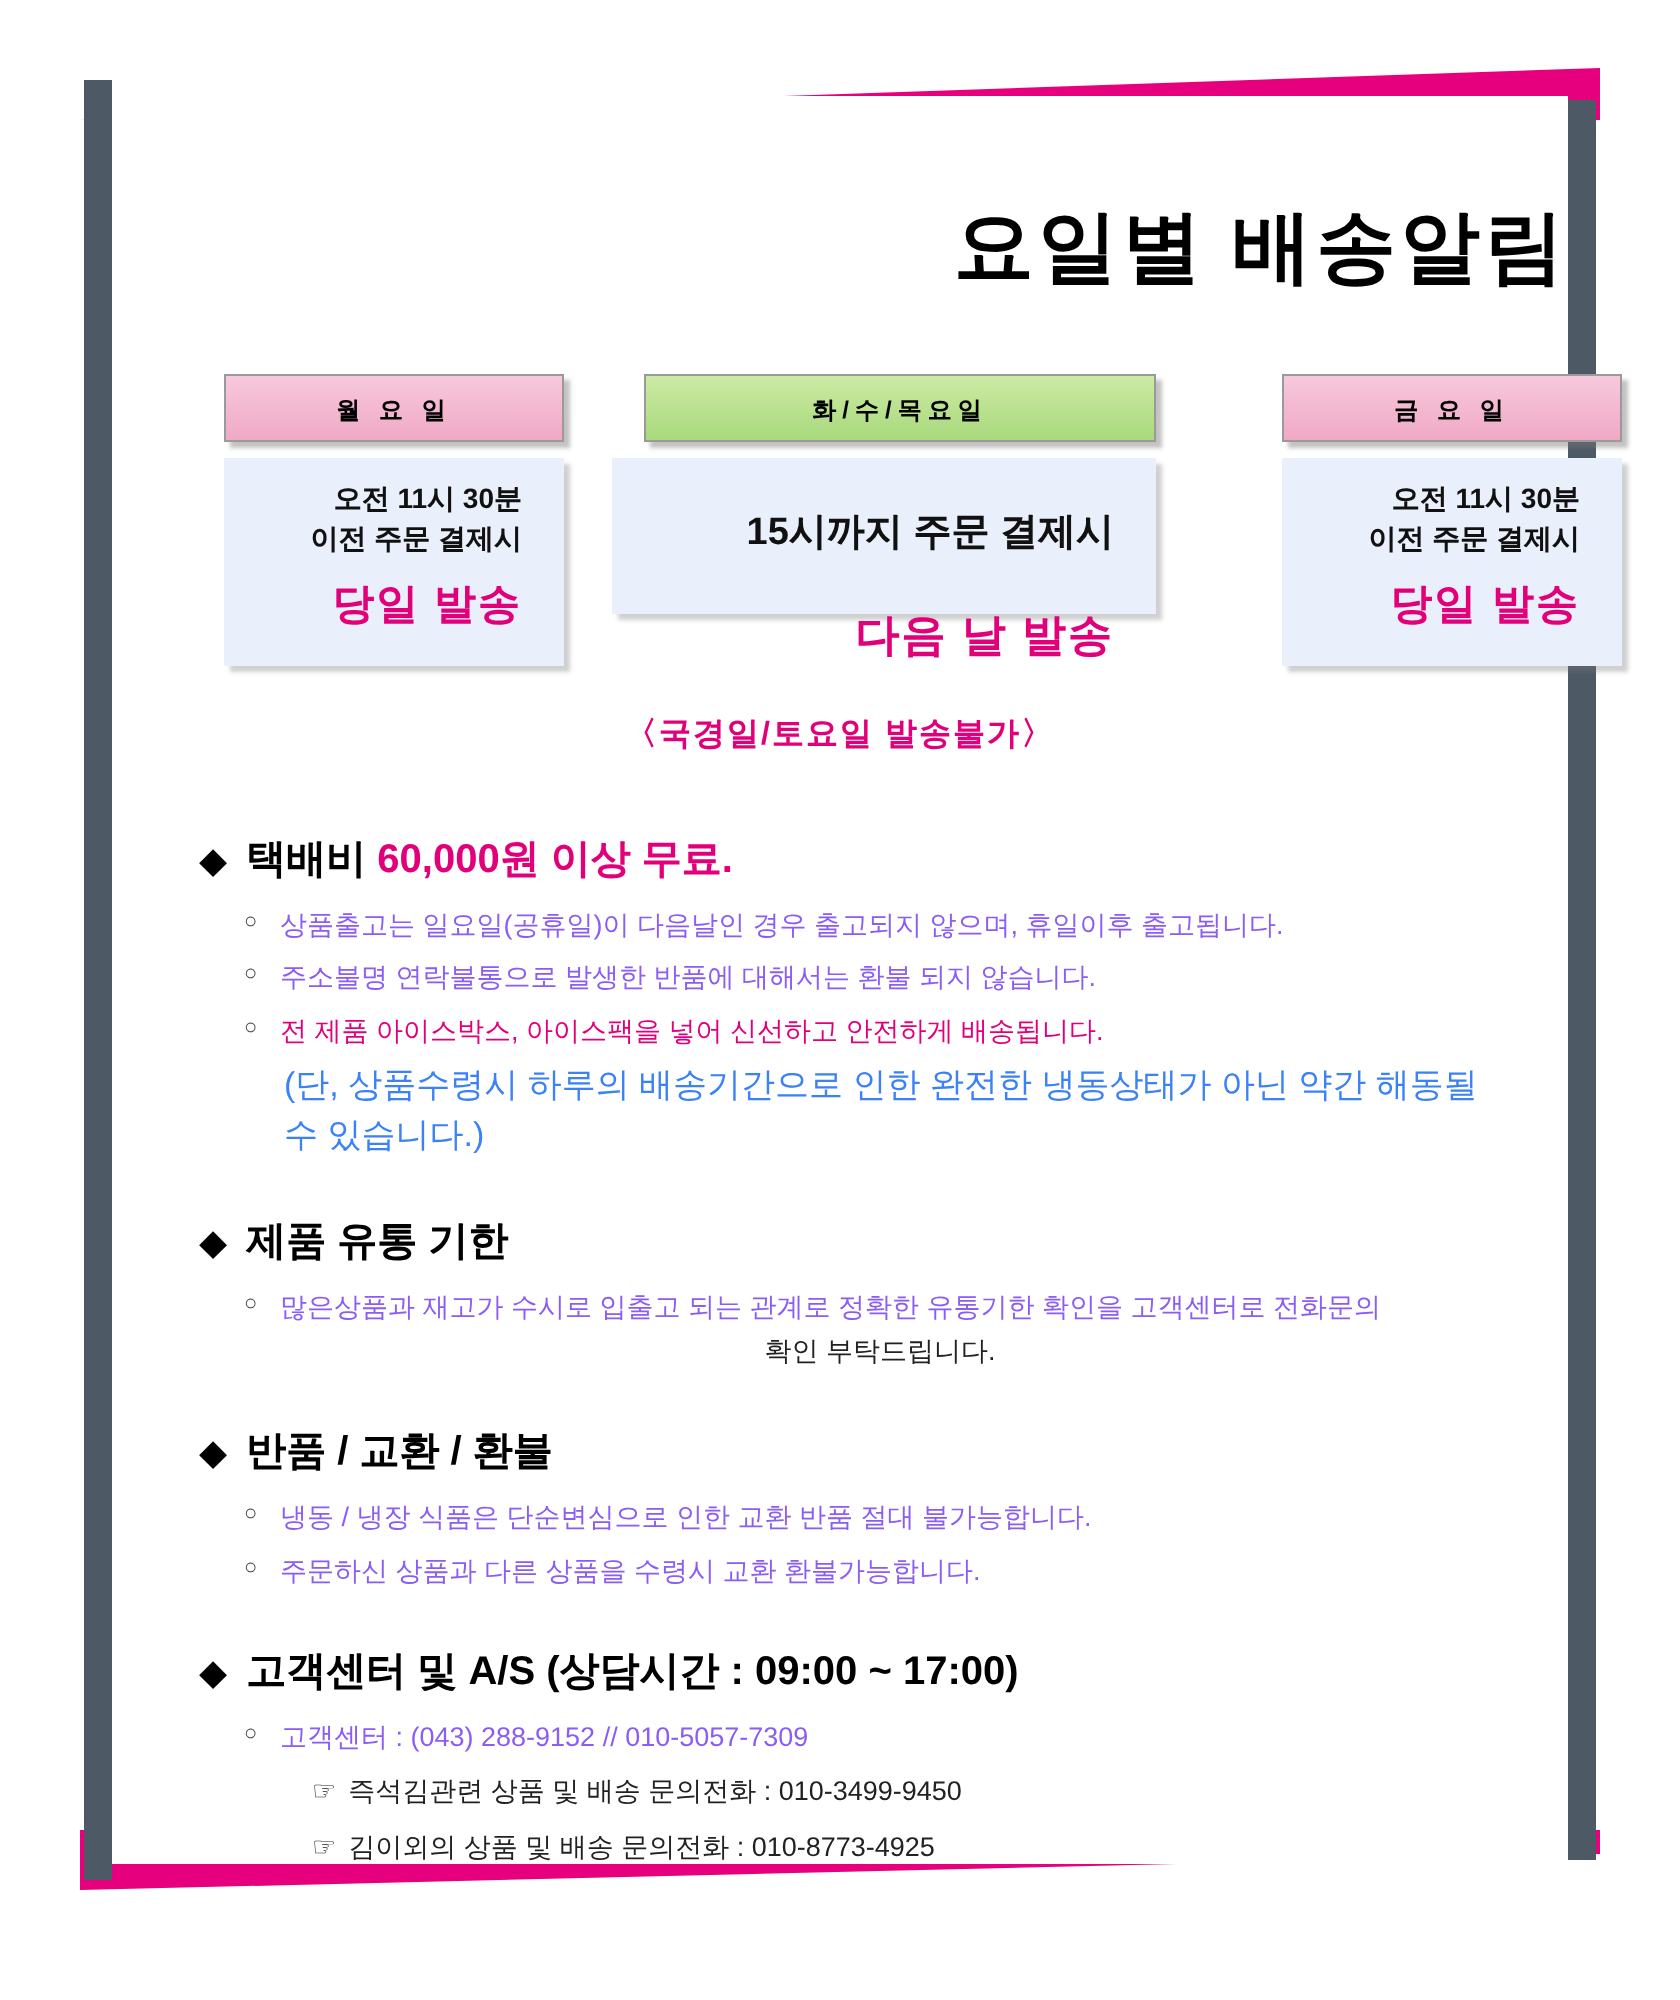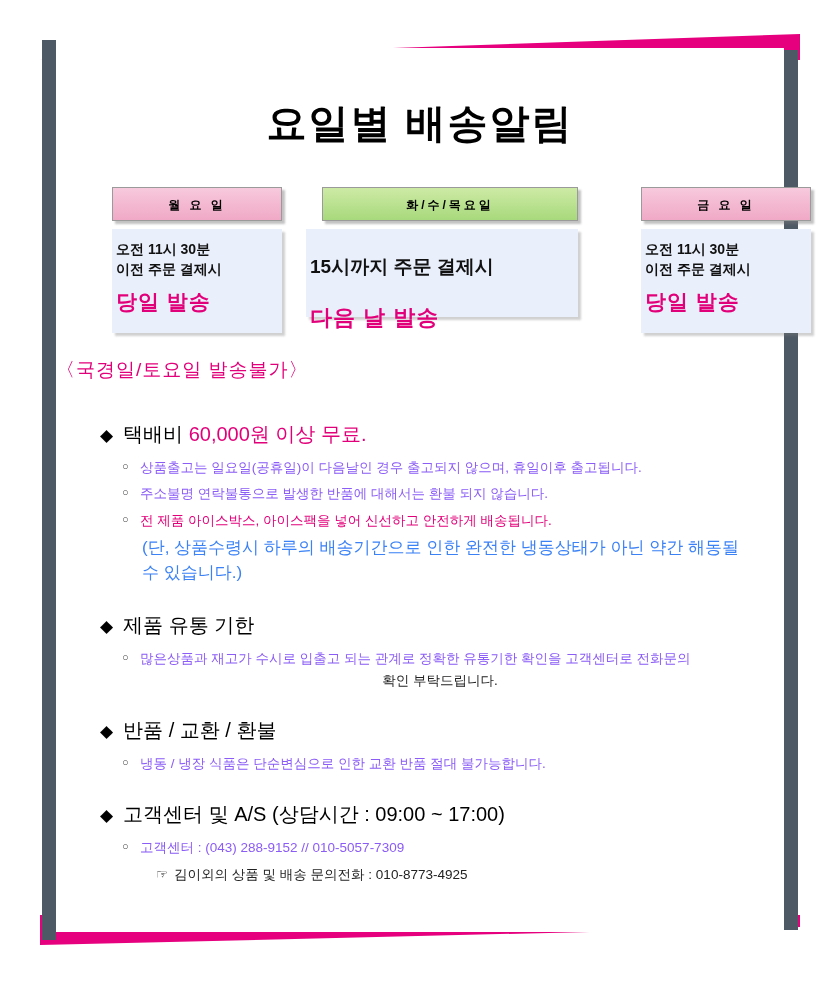--- a/index.html
+++ b/index.html
@@ -71,7 +71,7 @@
 
   
   .title {
-    text-align: center;
+    text-align: right;
     font-size: 40px;
     font-weight: bold;
     letter-spacing: 2px;

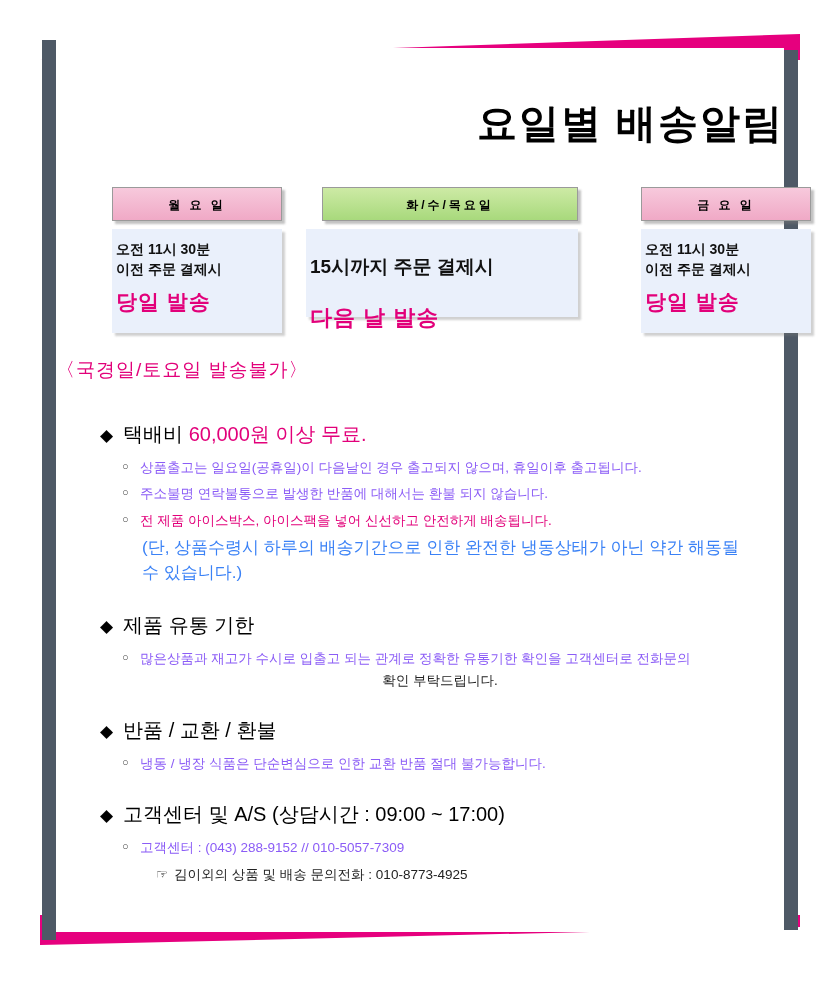--- a/index.html
+++ b/index.html
@@ -112,8 +112,8 @@
     margin-top: 8px;
     background: #eaf0fb;
     box-shadow: 3px 3px 2px rgba(120,120,120,0.35);
-    text-align: left;
-    padding: 10px 8px 12px 4px;
+    text-align: right;
+    padding: 10px 21px 12px 4px;
     box-sizing: border-box;
   }
   .daycol.mon .daybody, .daycol.fri .daybody { height: 104px; }

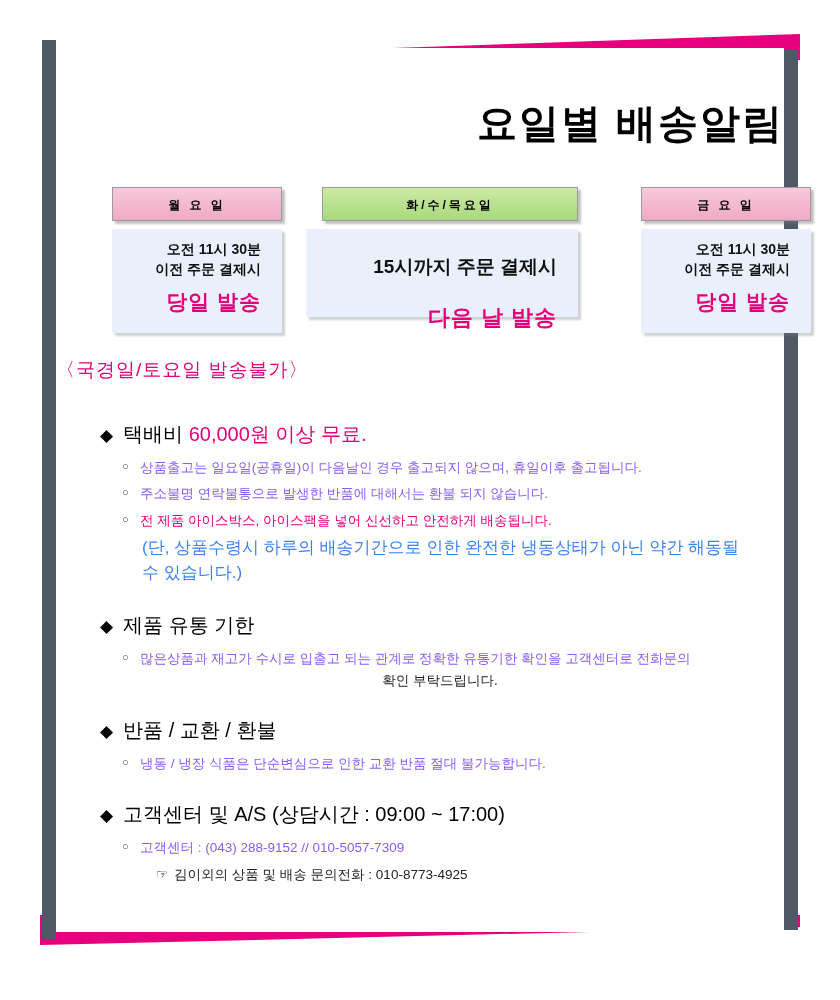--- a/index.html
+++ b/index.html
@@ -117,7 +117,7 @@
     box-sizing: border-box;
   }
   .daycol.mon .daybody, .daycol.fri .daybody { height: 104px; }
-  .daycol.midw .daybody { height: 88px; }
+  .daycol.midw .daybody { height: 78px; }
 
   .cond {
     font-size: 14px;

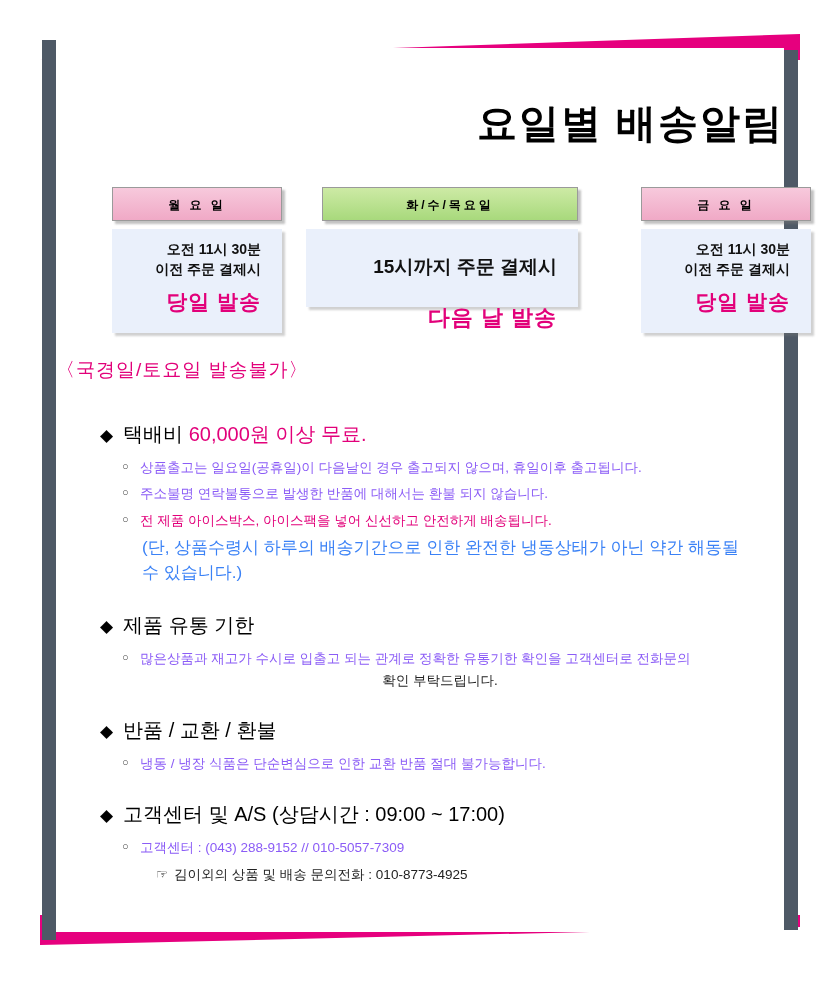--- a/index.html
+++ b/index.html
@@ -142,8 +142,9 @@
   }
 
   .holiday {
-    font-size: 19px;
-    font-weight: normal;
+    text-align: center;
+    font-size: 16px;
+    font-weight: bold;
     color: #e2007a;
     margin-top: 10px;
     letter-spacing: 1px;

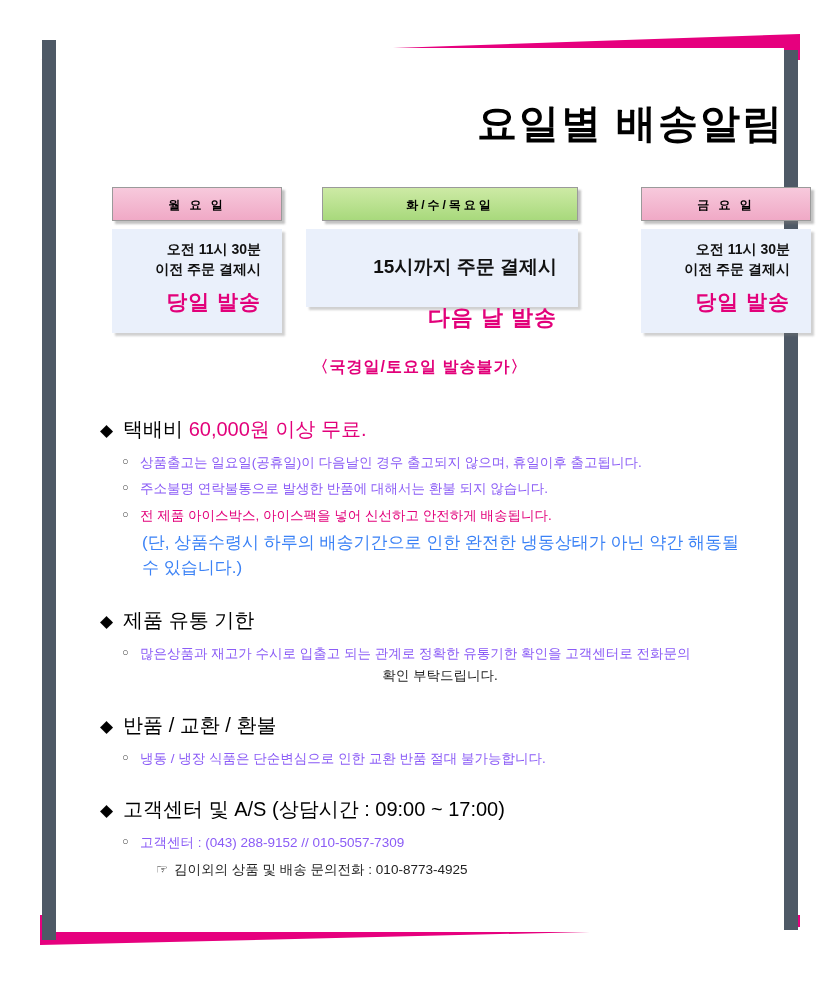--- a/index.html
+++ b/index.html
@@ -156,7 +156,7 @@
   }
   .sec-head {
     font-size: 20px;
-    font-weight: normal;
+    font-weight: bold;
     color: #000;
     margin-top: 26px;
     margin-bottom: 10px;

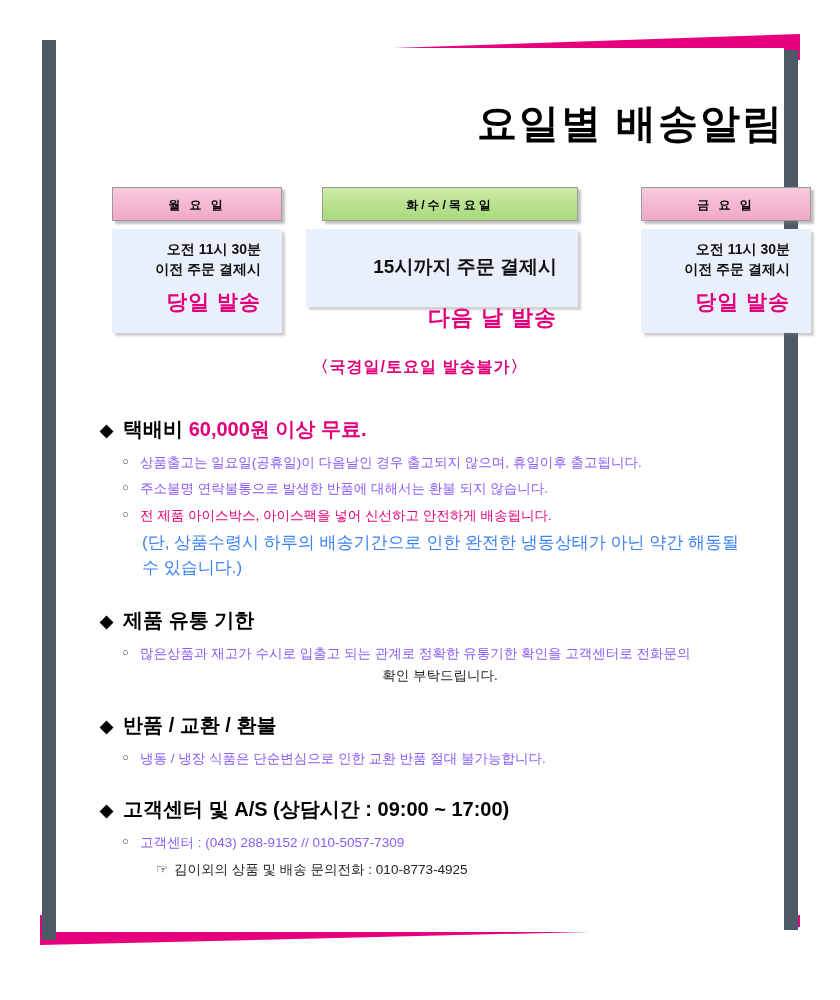--- a/index.html
+++ b/index.html
@@ -273,6 +273,7 @@
           <span class="dia">◆</span><span>반품 / 교환 / 환불</span>
         </div>
         <div class="bullet">냉동 / 냉장 식품은 단순변심으로 인한 교환 반품 절대 불가능합니다.</div>
+        <div class="bullet">주문하신 상품과 다른 상품을 수령시 교환 환불가능합니다.</div>
       </div>
 
       <div>

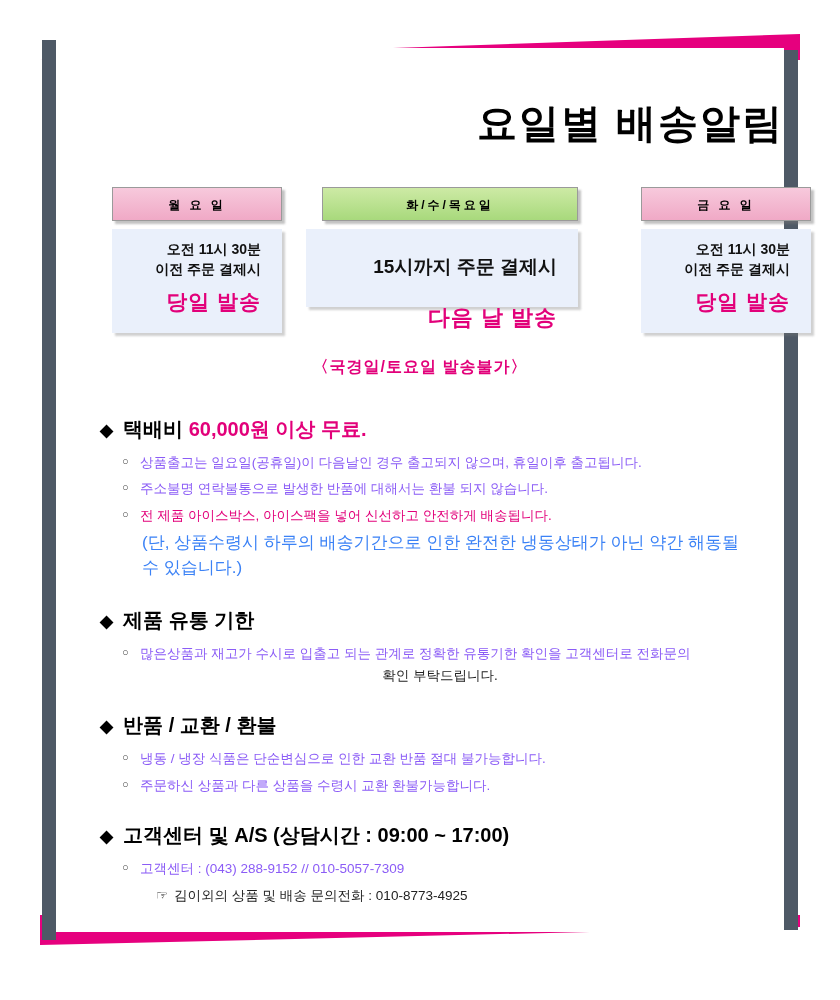--- a/index.html
+++ b/index.html
@@ -281,6 +281,7 @@
           <span class="dia">◆</span><span>고객센터 및 A/S (상담시간 : 09:00 ~ 17:00)</span>
         </div>
         <div class="bullet">고객센터 : (043) 288-9152 // 010-5057-7309</div>
+        <div class="sub"><span class="ptr">☞</span><span>즉석김관련 상품 및 배송 문의전화 : 010-3499-9450</span></div>
         <div class="sub"><span class="ptr">☞</span><span>김이외의 상품 및 배송 문의전화 : 010-8773-4925</span></div>
       </div>
 

